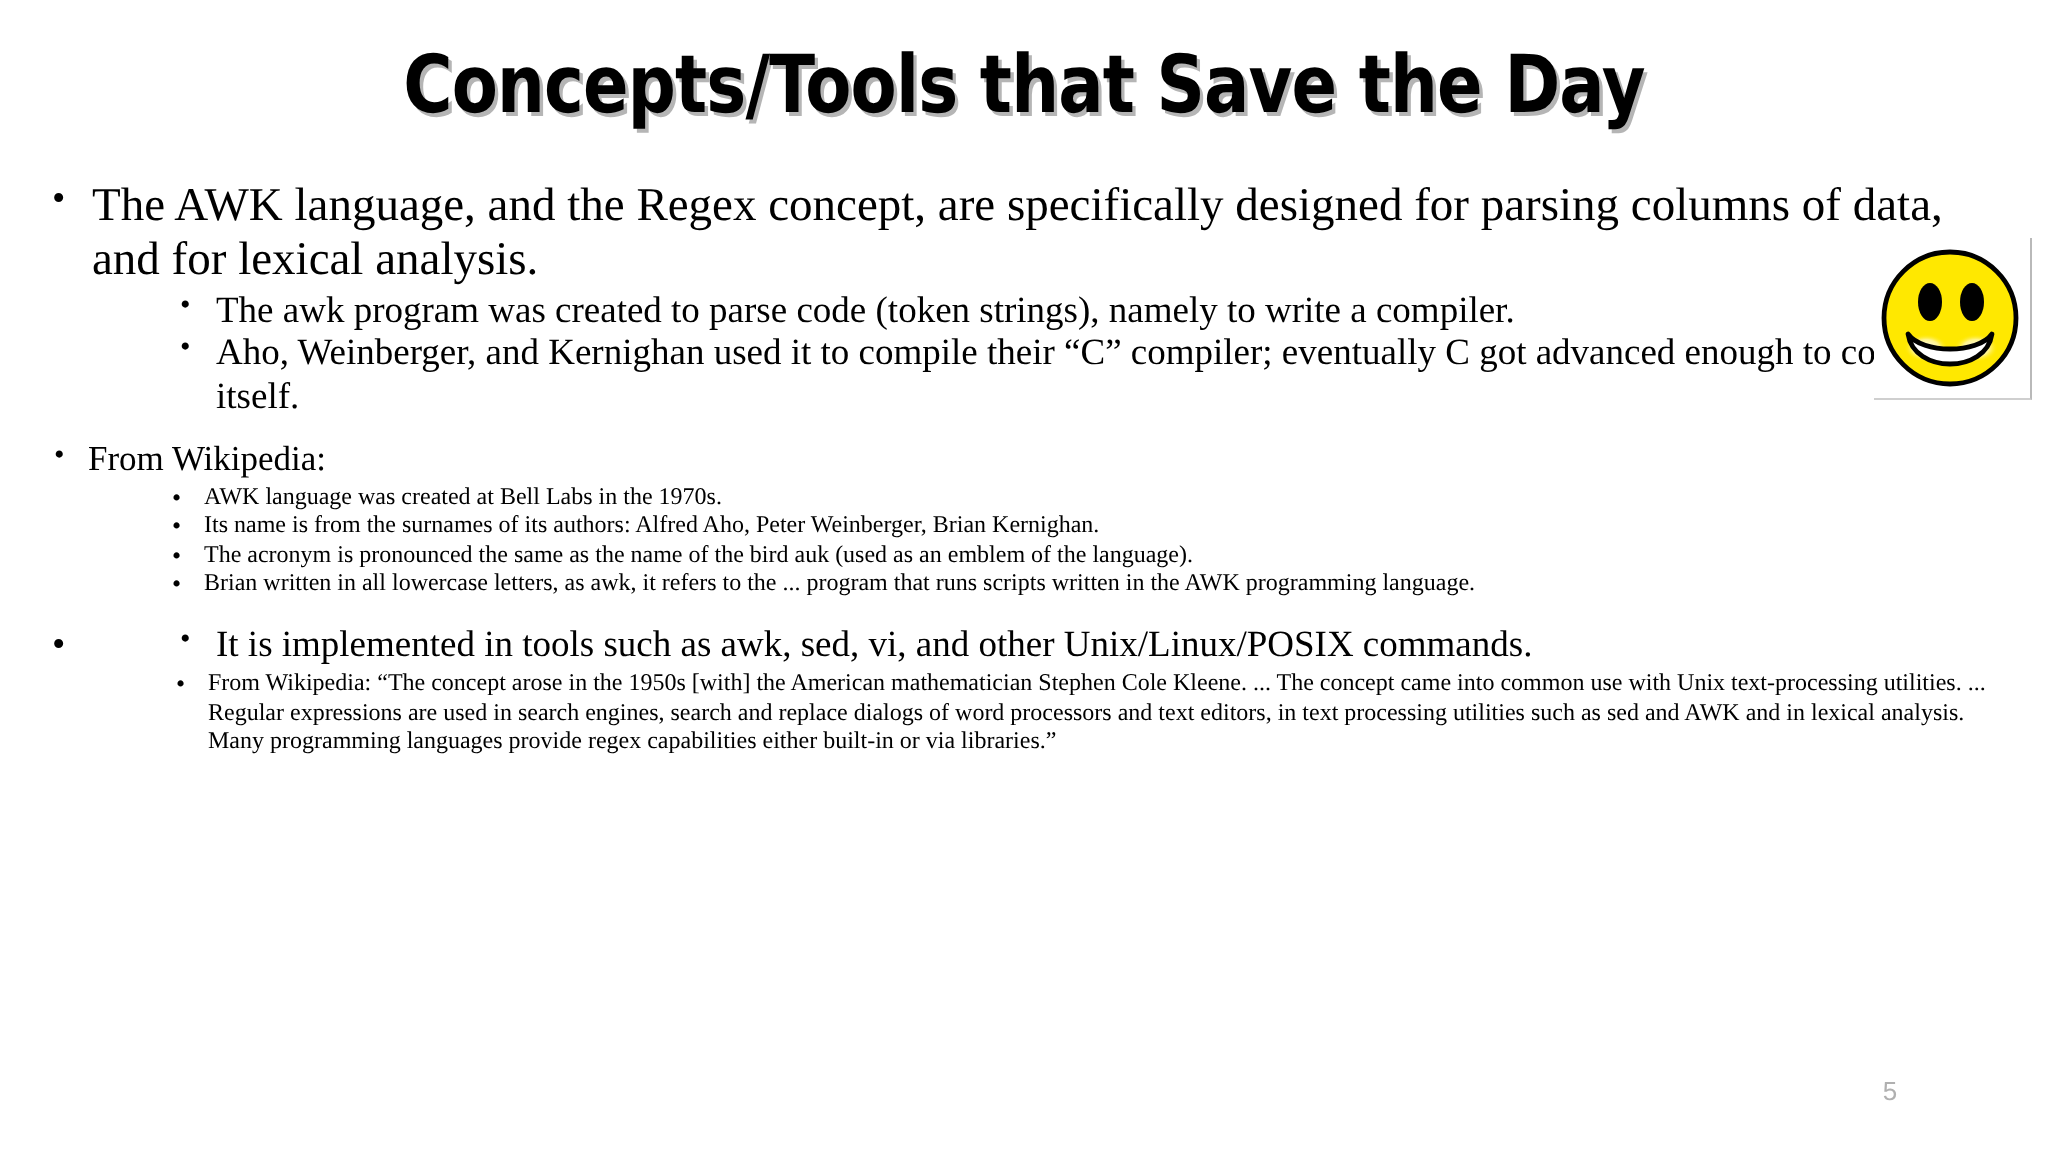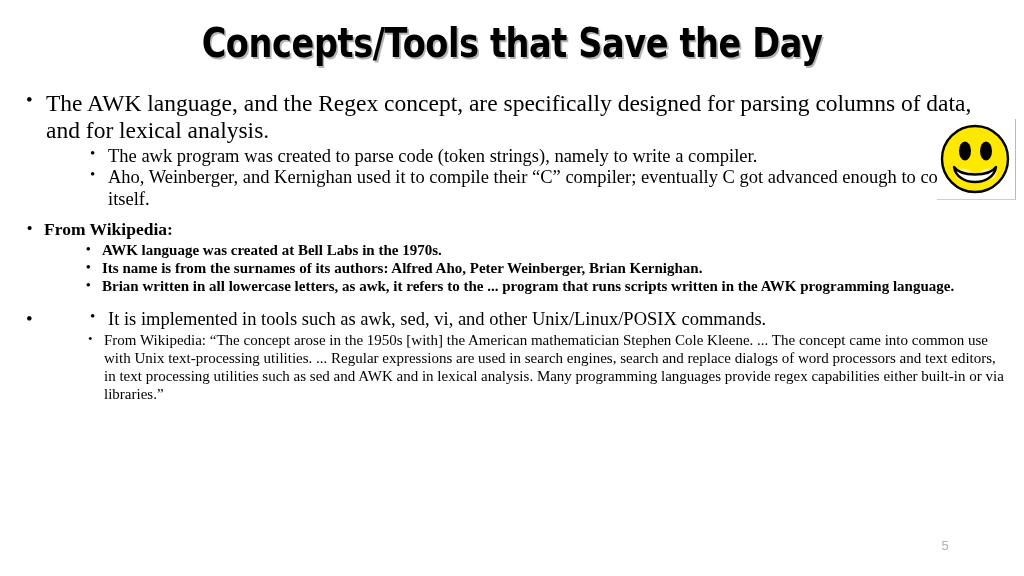--- a/index.html
+++ b/index.html
@@ -76,7 +76,6 @@
     font-size: 17.5px;
     padding-left: 24px;
     line-height: 1.2;
-    font-weight: bold;
   }
   li.l1.small::before {
     font-size: 15px;

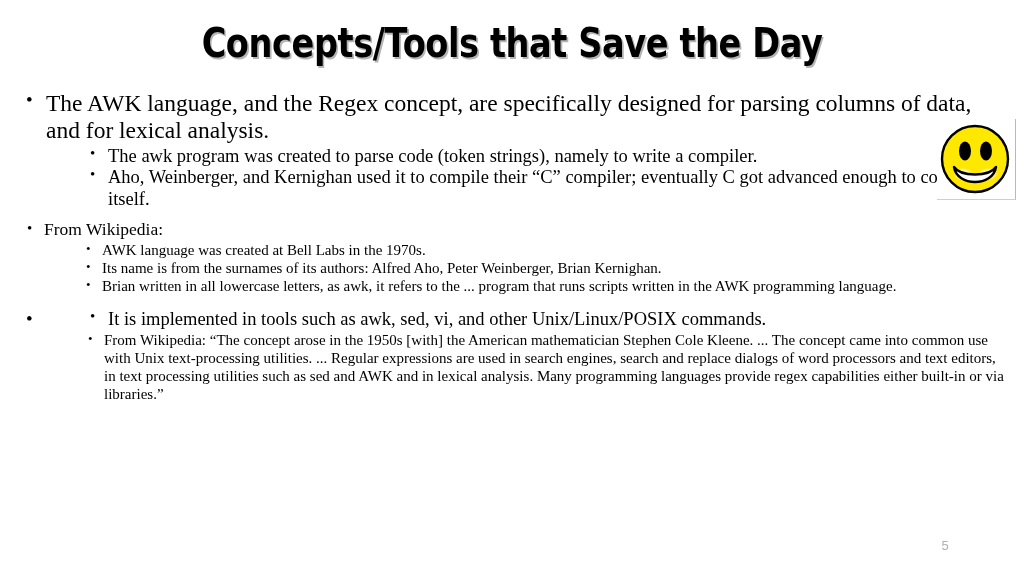--- a/index.html
+++ b/index.html
@@ -102,7 +102,7 @@
   }
 
   li.l2.tiny {
-    font-size: 15px;
+    font-size: 12px;
     line-height: 1.2;
     margin-left: 34px;
     padding-left: 24px;

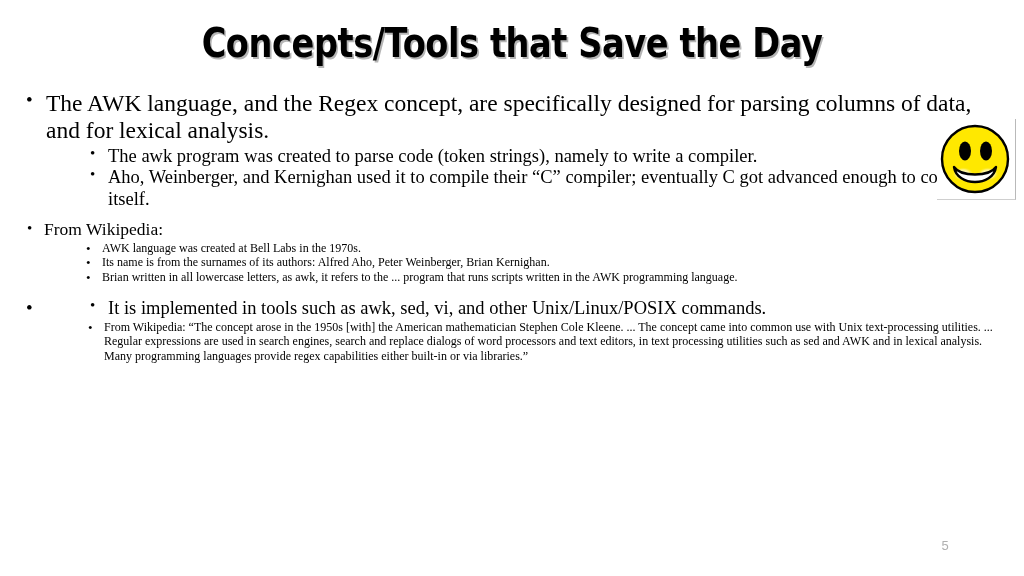--- a/index.html
+++ b/index.html
@@ -167,6 +167,7 @@
         <ul class="lvl2">
           <li class="l2 tiny">AWK language was created at Bell Labs in the 1970s.</li>
           <li class="l2 tiny">Its name is from the surnames of its authors: Alfred Aho, Peter Weinberger, Brian Kernighan.</li>
+          <li class="l2 tiny">The acronym is pronounced the same as the name of the bird auk (used as an emblem of the language).</li>
           <li class="l2 tiny">Brian written in all lowercase letters, as awk, it refers to the ... program that runs scripts written in the AWK programming language.</li>
         </ul>
       </li>

